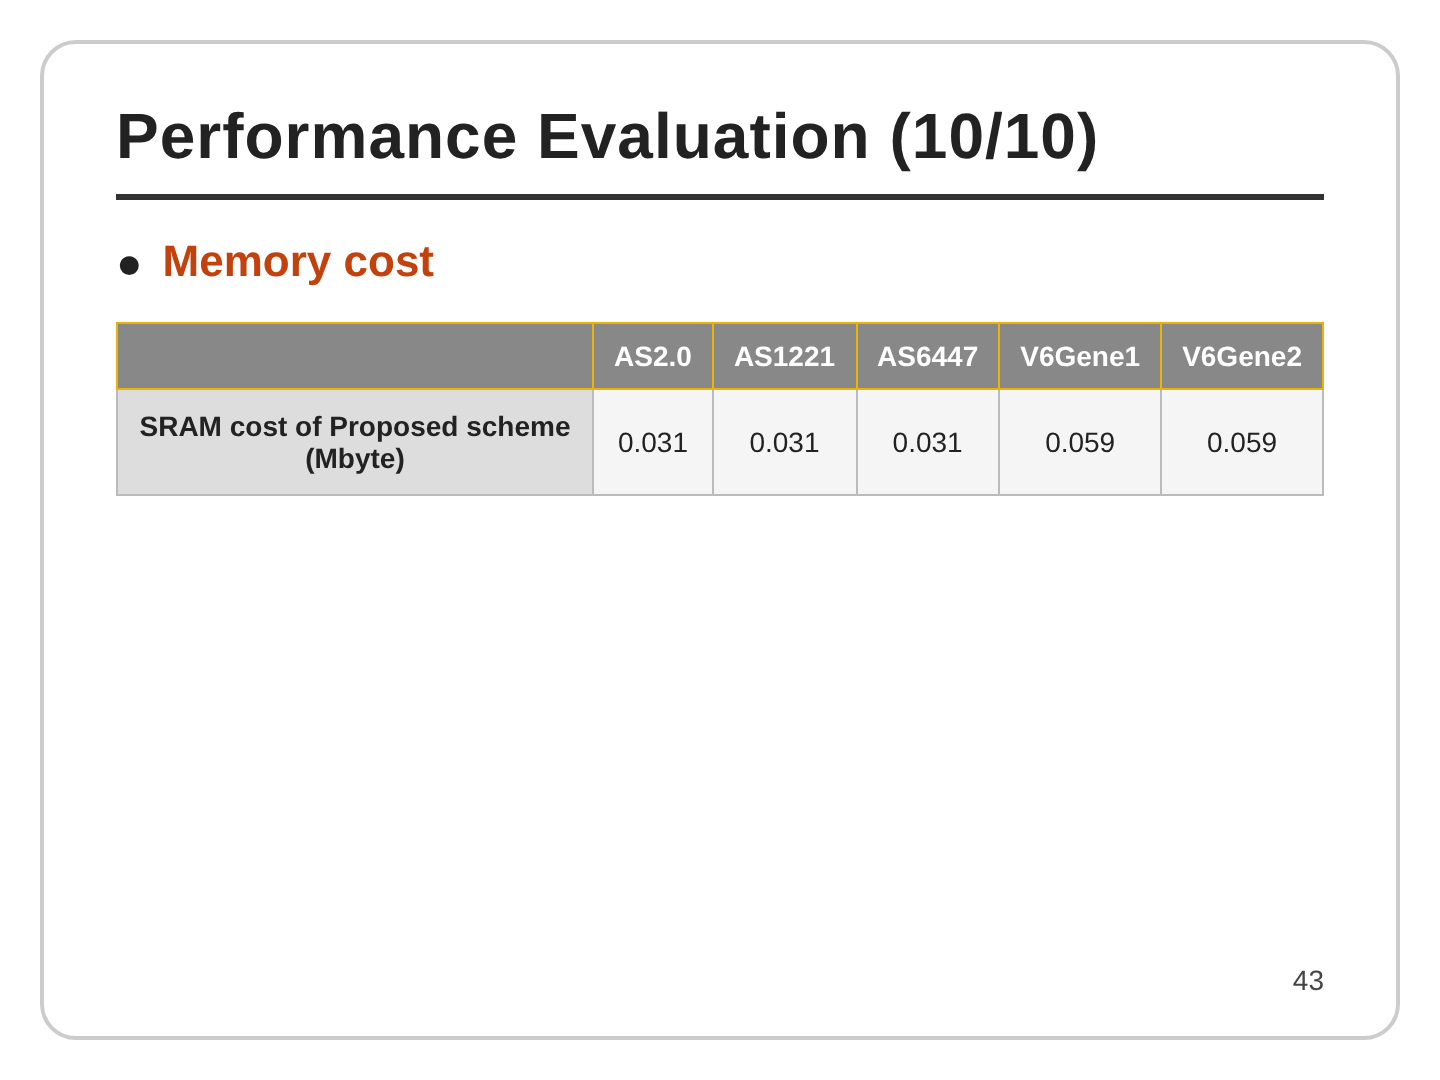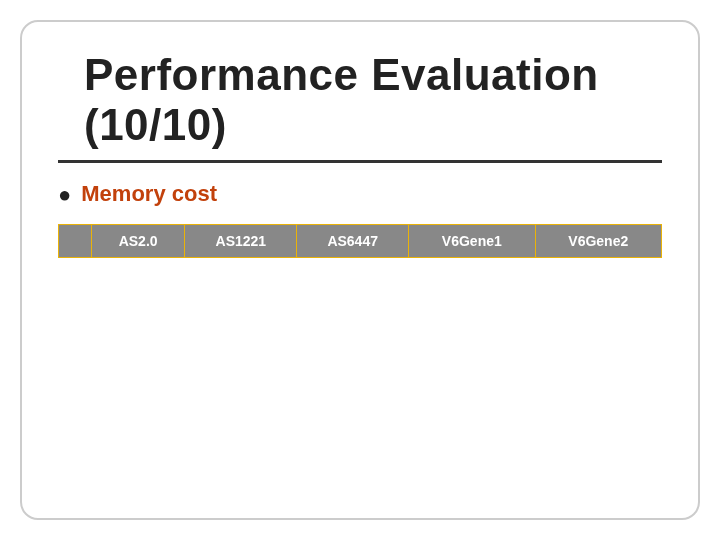--- a/index.html
+++ b/index.html
@@ -31,13 +31,12 @@
     }
 
     .slide-title {
-      font-size: 44px;
+      font-size: 32px;
       font-weight: 900;
       color: #222222;
       font-family: Arial Black, Arial, sans-serif;
       margin-bottom: 10px;
       letter-spacing: 0.5px;
-      margin-left: 26px;
     }
 
     .divider {

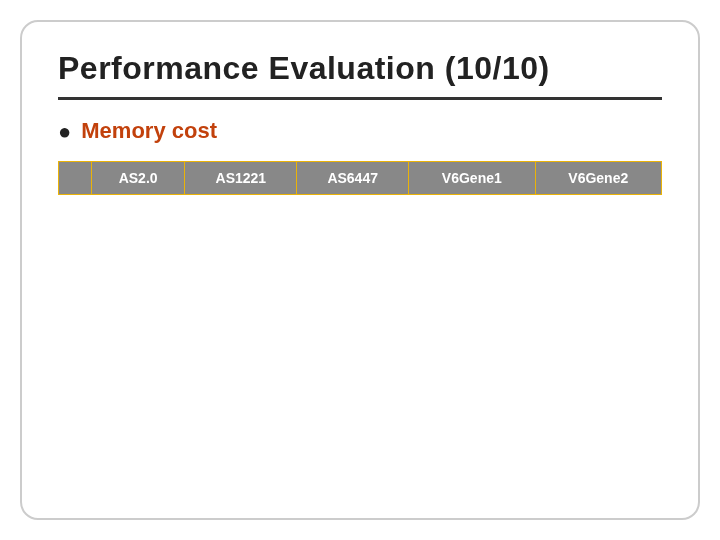--- a/index.html
+++ b/index.html
@@ -142,6 +142,14 @@
         </tr>
       </thead>
       <tbody id="table-body">
+          <tr>
+            <td>SRAM cost of Proposed scheme (Mbyte)</td>
+            <td>0.031</td>
+            <td>0.031</td>
+            <td>0.031</td>
+            <td>0.059</td>
+            <td>0.059</td>
+          </tr>
         </tbody>
     </table>
   </div>

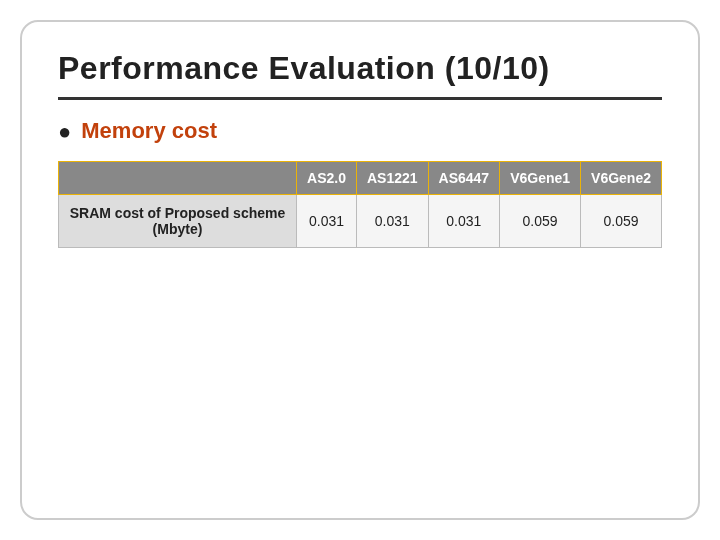--- a/index.html
+++ b/index.html
@@ -154,6 +154,7 @@
     </table>
   </div>
 
+  <div class="page-number">43</div>
 </div>
 
 </body></html>

